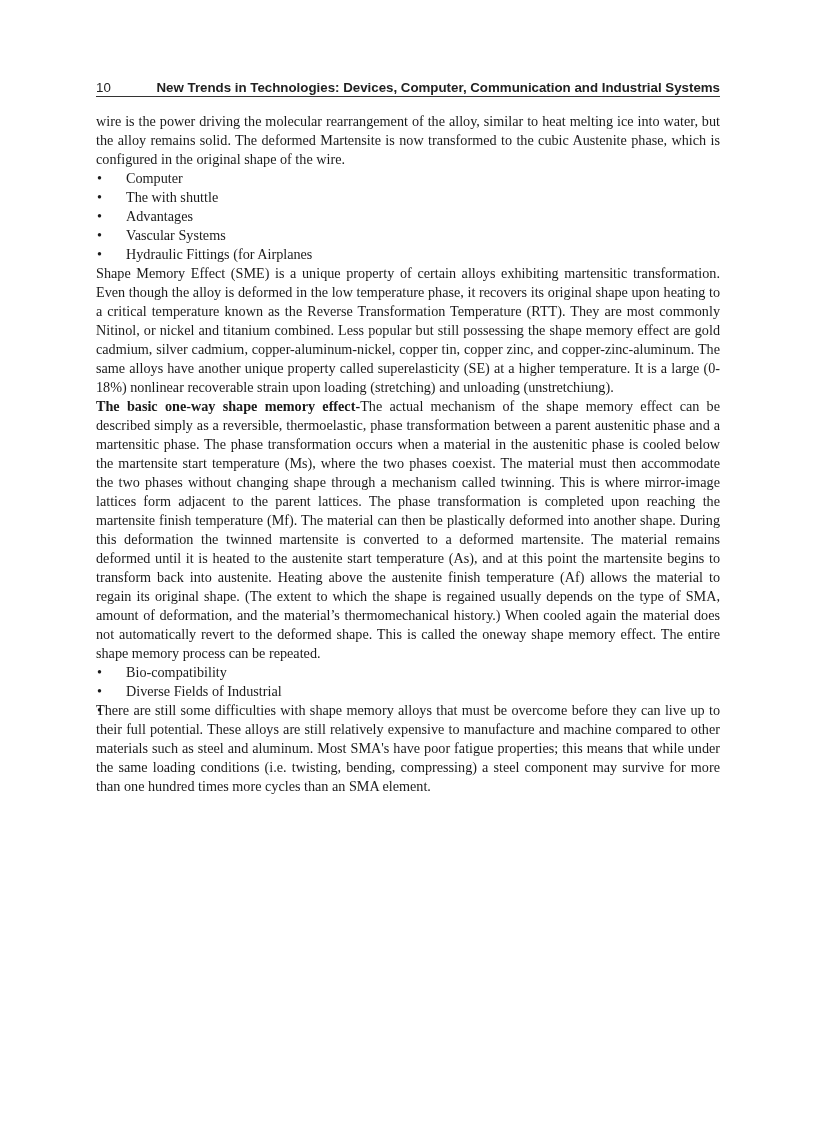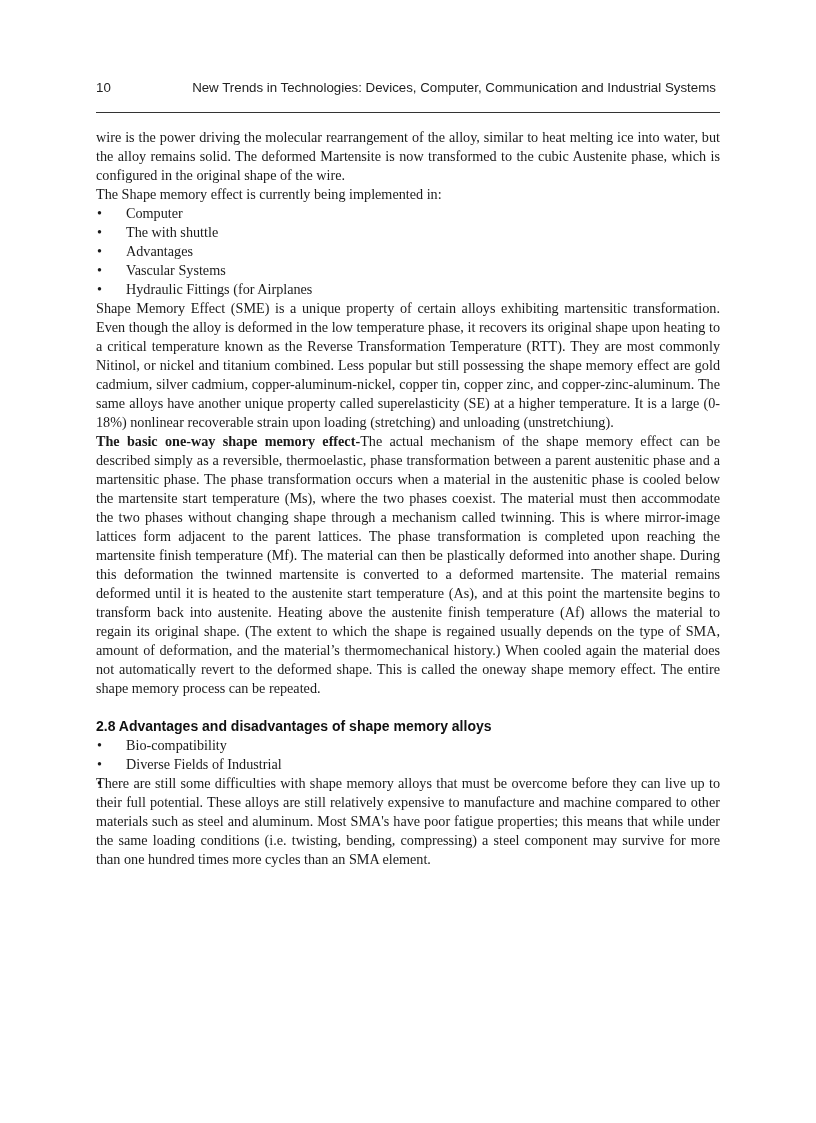--- a/index.html
+++ b/index.html
@@ -8,7 +8,7 @@
   .running-head {
     display: flex; align-items: baseline;
     font-family: "Liberation Sans", sans-serif; font-size: 13.3px; color: #222;
-    border-bottom: 1.5px solid #333; padding-bottom: 16px; height: 16px; line-height: 16px;
+    border-bottom: 1.5px solid #333; padding-bottom: 0; height: 16px; line-height: 16px;
   }
   .page-num { width: 92px; }
   .head-title { flex: 1; text-align: center; white-space: nowrap; }

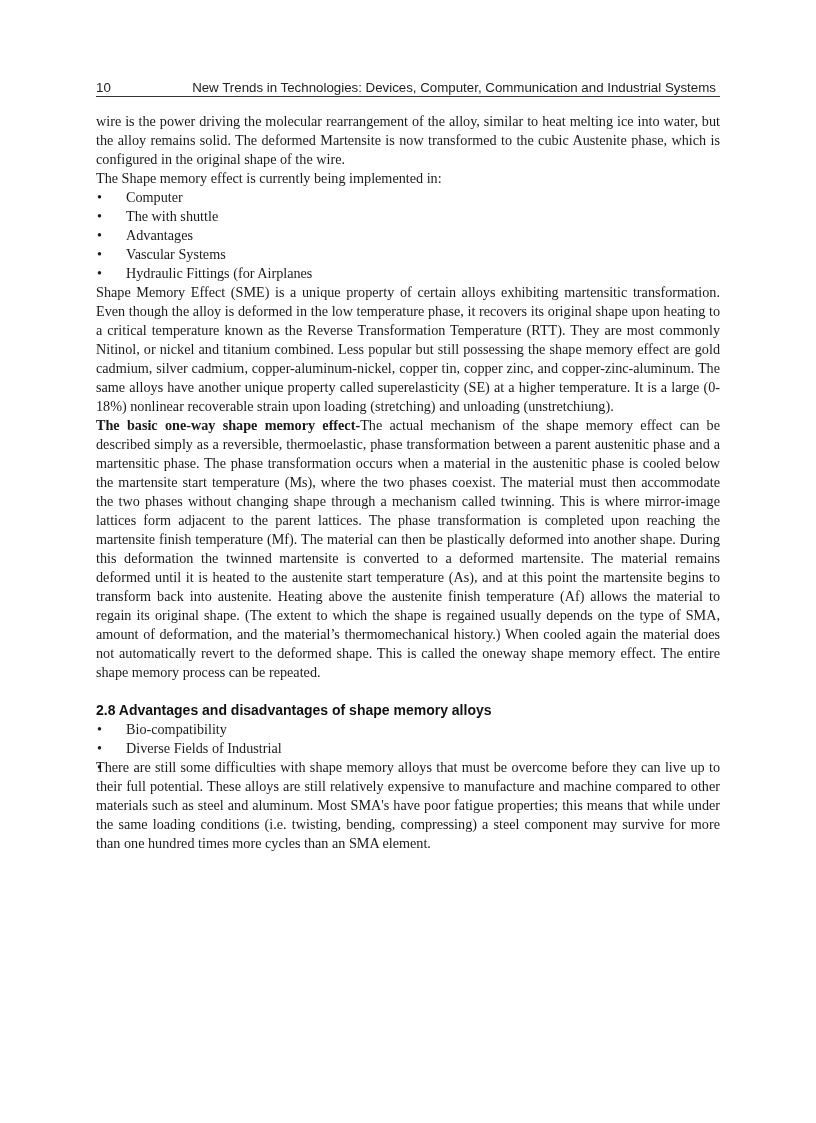--- a/index.html
+++ b/index.html
@@ -11,7 +11,7 @@
     border-bottom: 1.5px solid #333; padding-bottom: 0; height: 16px; line-height: 16px;
   }
   .page-num { width: 92px; }
-  .head-title { flex: 1; text-align: center; white-space: nowrap; }
+  .head-title { flex: 1; text-align: center; white-space: nowrap; font-weight: bold; }
   .body-text {
     margin-top: 15px;
     font-family: "Liberation Serif", serif; font-size: 14.2px; line-height: 19px; color: #1a1a1a;

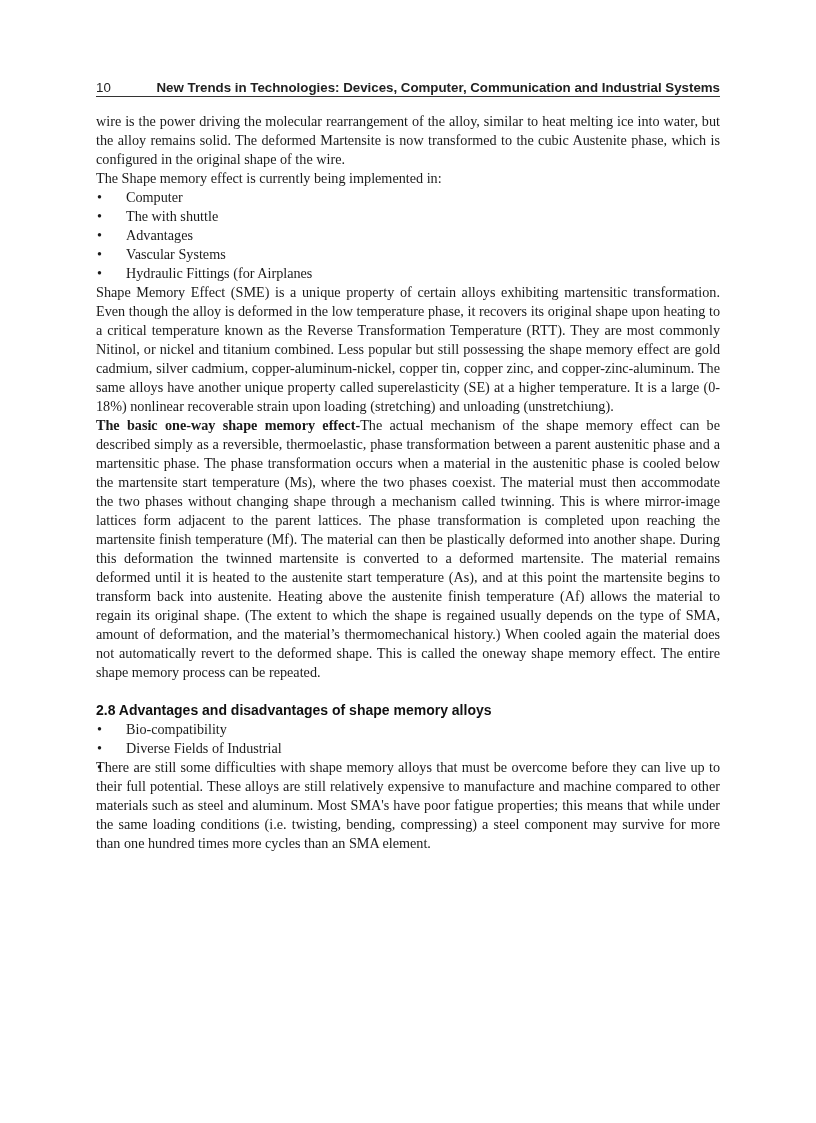--- a/index.html
+++ b/index.html
@@ -38,7 +38,6 @@
 
   <div class="body-text">
     <p class="last-left">wire is the power driving the molecular rearrangement of the alloy, similar to heat melting ice into water, but the alloy remains solid. The deformed Martensite is now transformed to the cubic Austenite phase, which is configured in the original shape of the wire.</p>
-    <p class="last-left">The Shape memory effect is currently being implemented in:</p>
 
     <ul class="bullets">
       <li><span class="dot">•</span><span>Computer</span></li>

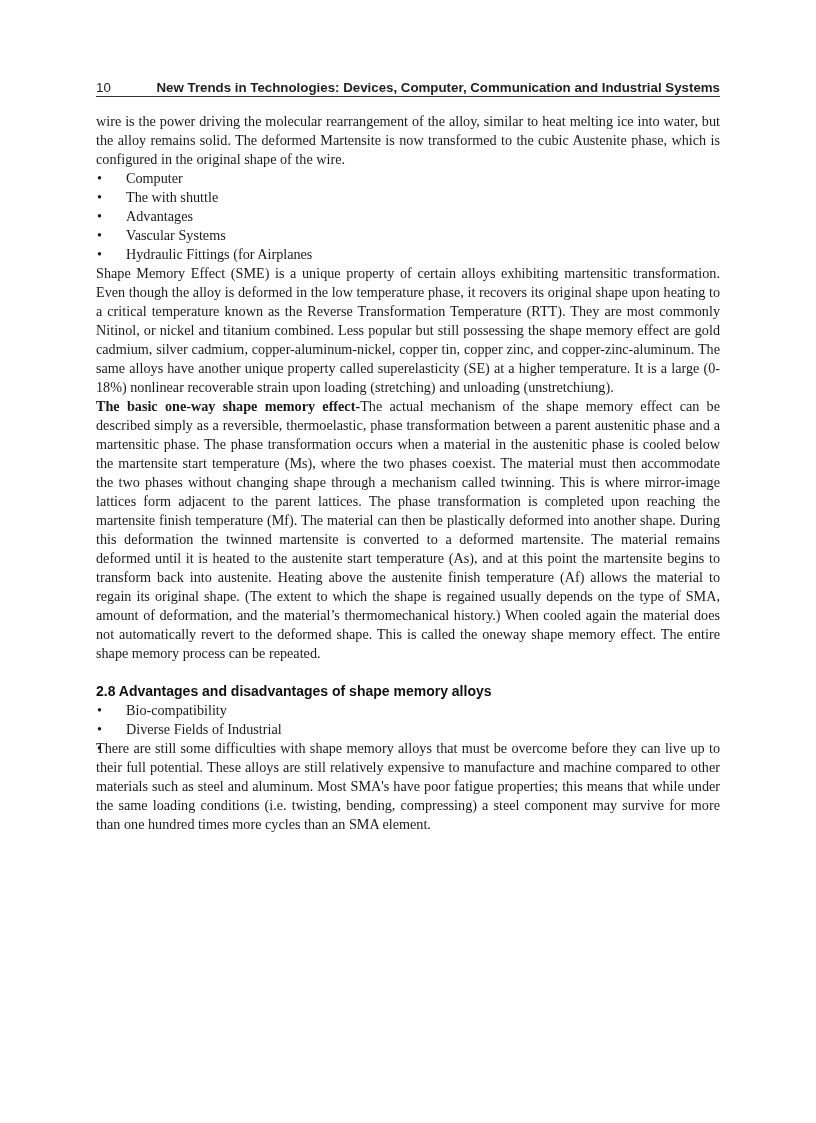--- a/index.html
+++ b/index.html
@@ -51,7 +51,6 @@
 
     <p class="last-left"><span class="bold-lead">The basic one-way shape memory effect-</span><span>The actual mechanism of the shape memory effect can be described simply as a reversible, thermoelastic, phase transformation between a parent austenitic phase and a martensitic phase. The phase transformation occurs when a material in the austenitic phase is cooled below the martensite start temperature (Ms), where the two phases coexist. The material must then accommodate the two phases without changing shape through a mechanism called twinning. This is where mirror-image lattices form adjacent to the parent lattices. The phase transformation is completed upon reaching the martensite finish temperature (Mf). The material can then be plastically deformed into another shape. During this deformation the twinned martensite is converted to a deformed martensite. The material remains deformed until it is heated to the austenite start temperature (As), and at this point the martensite begins to transform back into austenite. Heating above the austenite finish temperature (Af) allows the material to regain its original shape. (The extent to which the shape is regained usually depends on the type of SMA, amount of deformation, and the material’s thermomechanical history.) When cooled again the material does not automatically revert to the deformed shape. This is called the oneway shape memory effect. The entire shape memory process can be repeated.</span></p>
 
-    <div class="section-heading">2.8 Advantages and disadvantages of shape memory alloys</div>
 
 
     <ul class="bullets">

